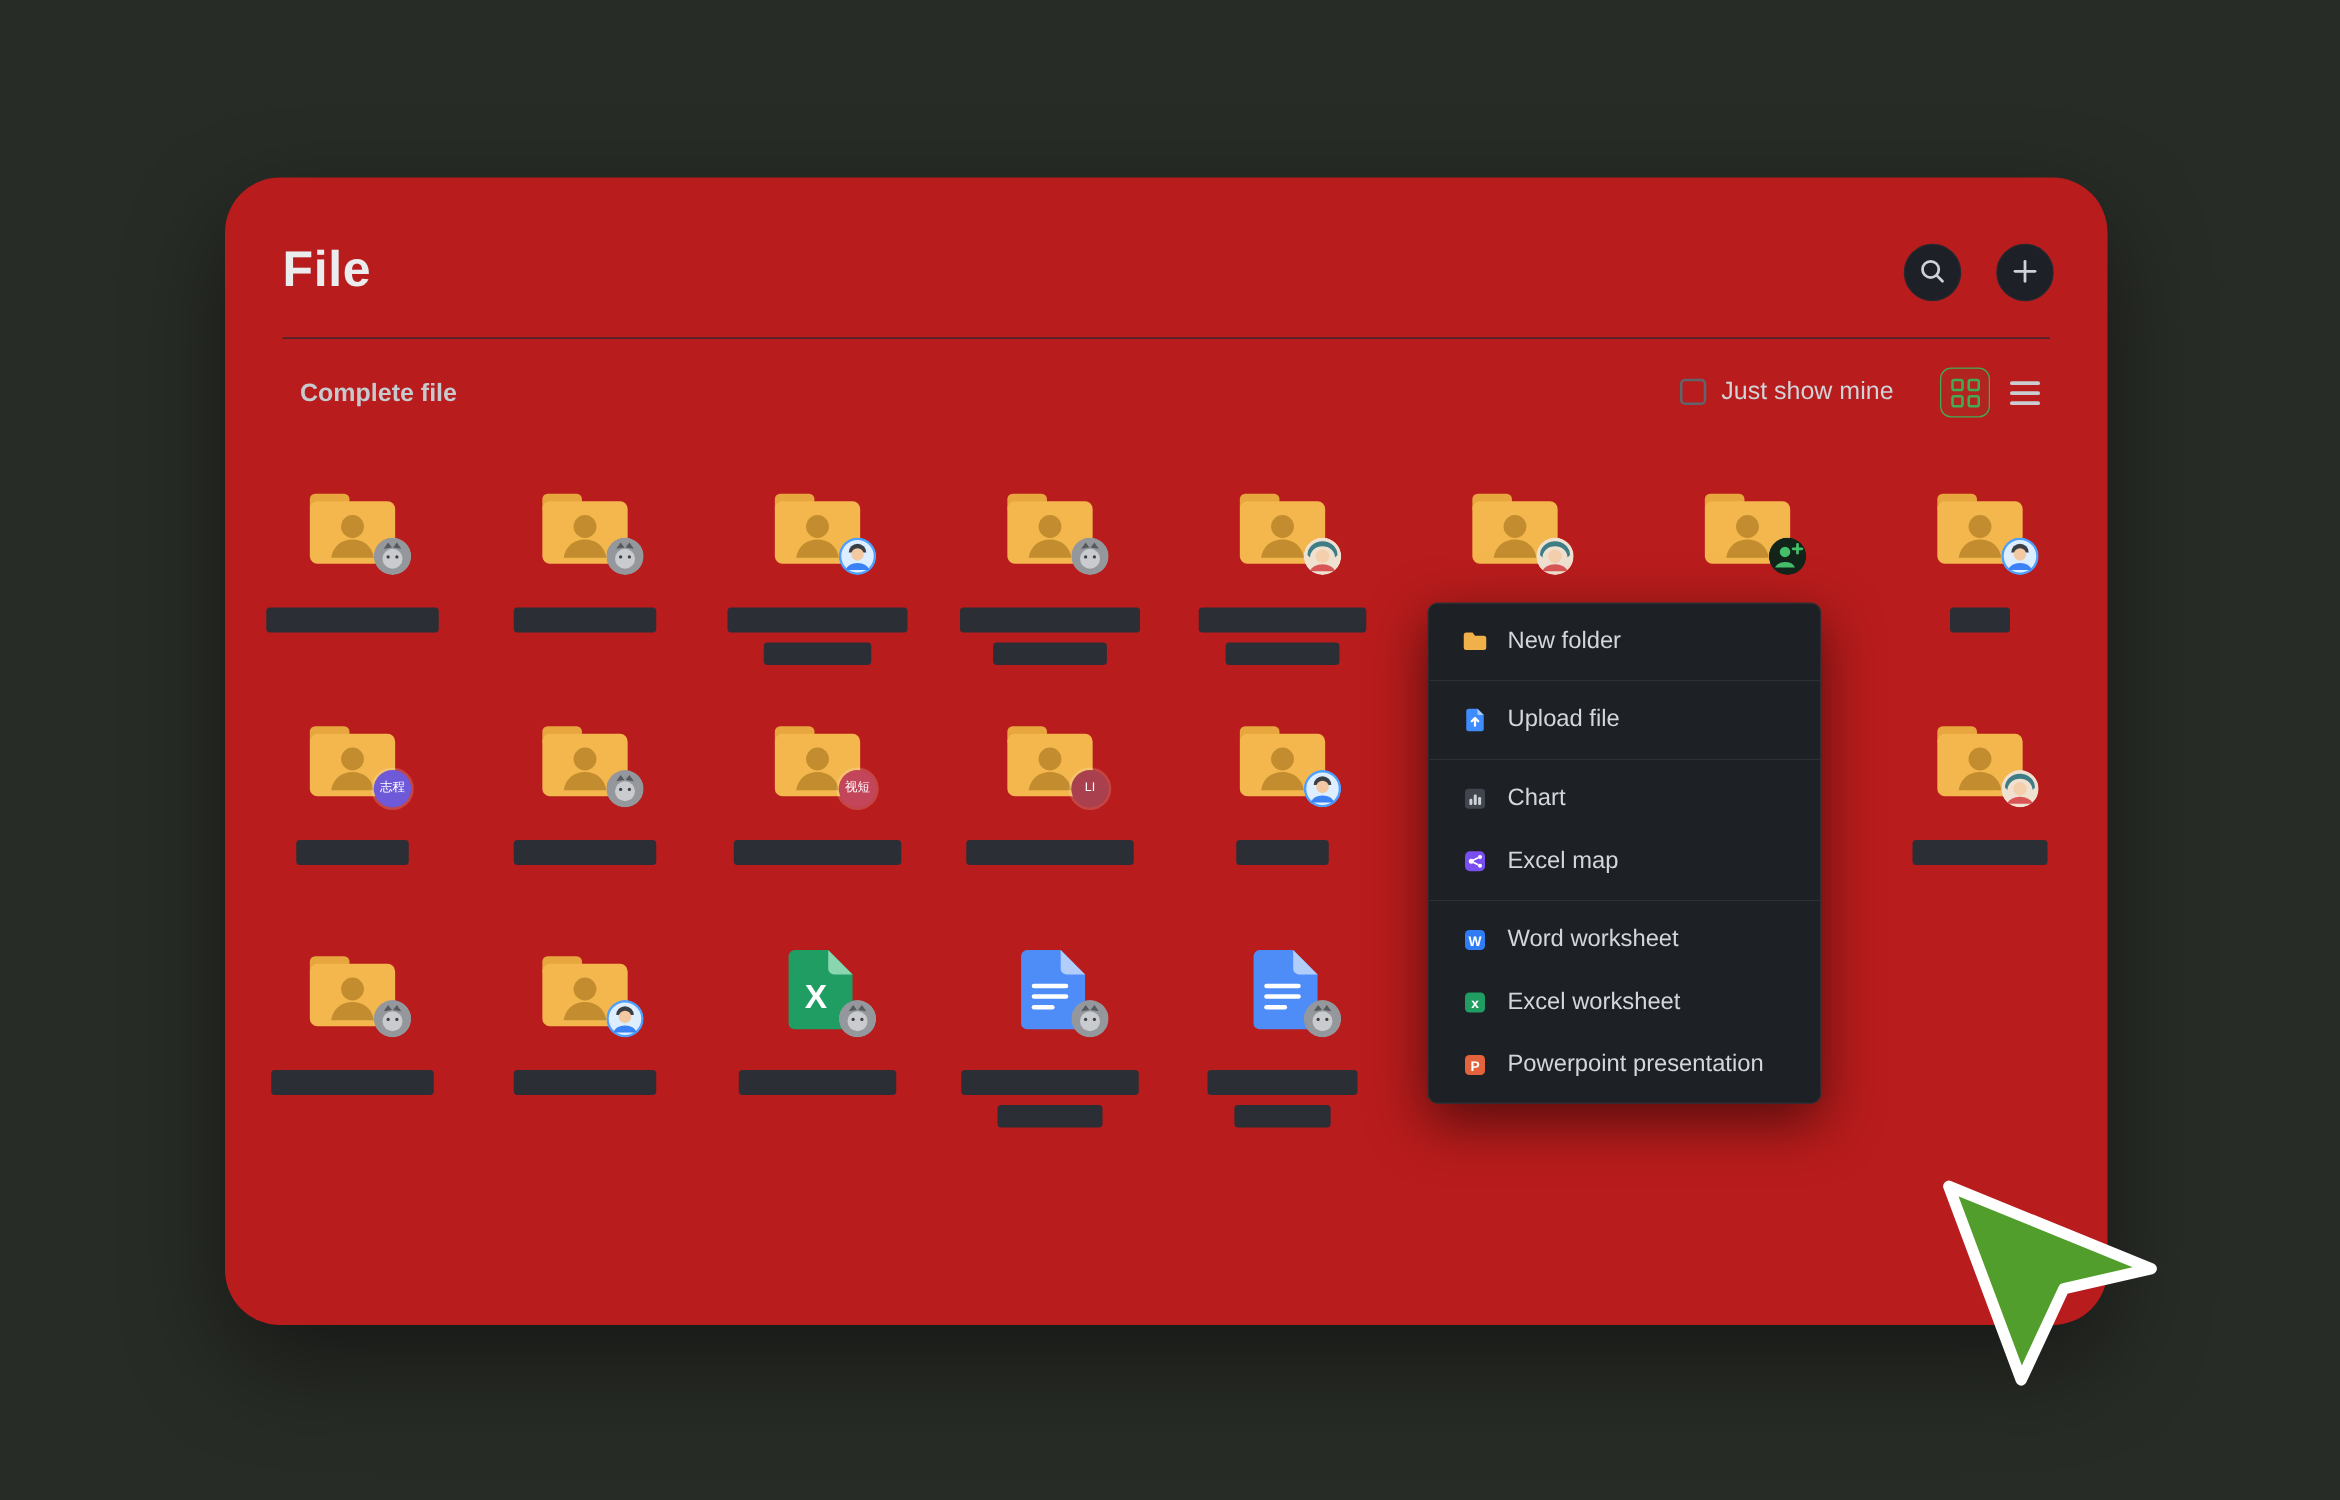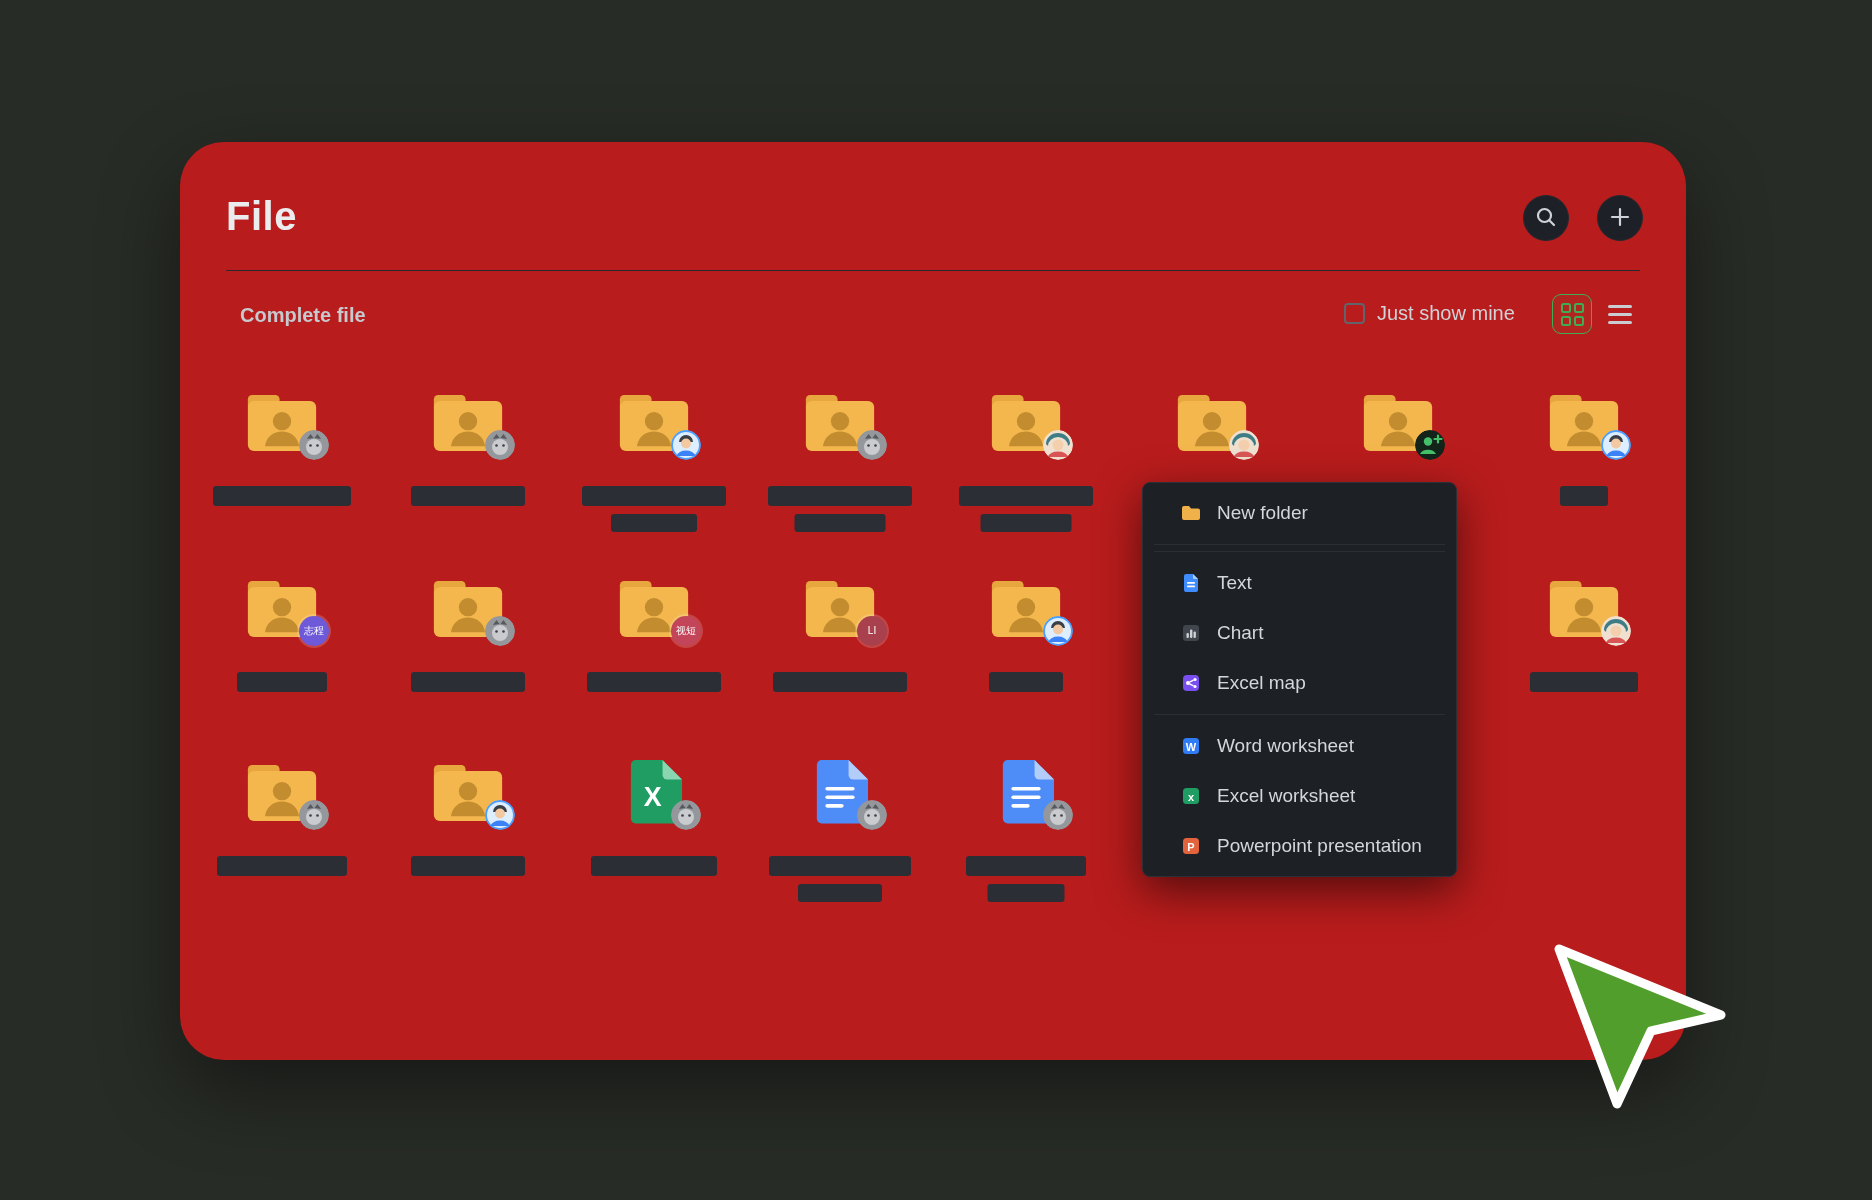--- a/index.html
+++ b/index.html
@@ -99,7 +99,7 @@
     position:absolute; left:962px; top:340px; width:315px;
     background:#1d2025; border:1px solid #2c3036; border-radius:8px;
     box-shadow:0 14px 44px rgba(0,0,0,.55);
-    padding:5px 11px; z-index:20;text-align:center;
+    padding:5px 0; z-index:20;text-align:center;
   }
   .menu-item {
     height:50px; display:flex; align-items:center; gap:15px;

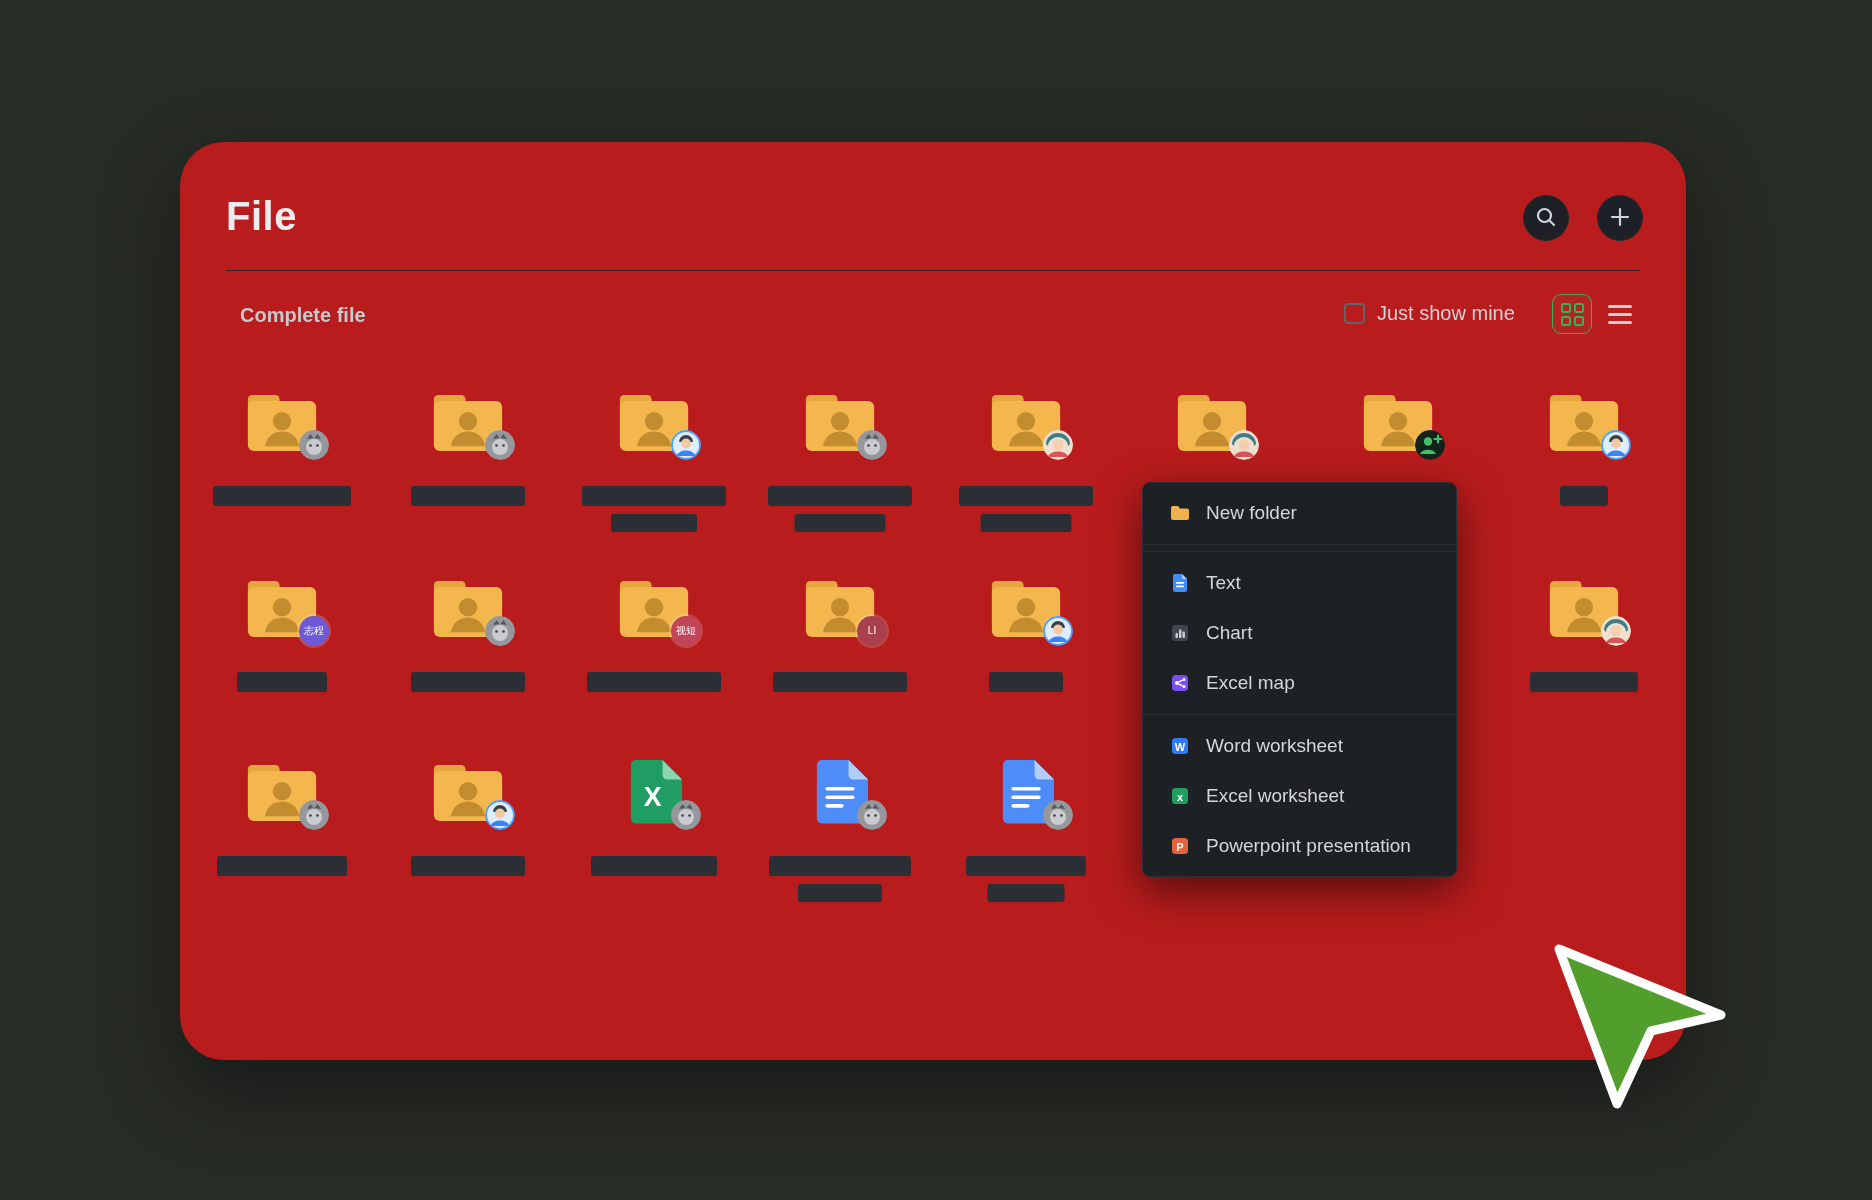--- a/index.html
+++ b/index.html
@@ -546,6 +546,16 @@
        <span class="mi-label">New folder</span>
       </div>
       <div class="menu-divider"></div>
+      <div class="menu-item">
+        <span class="mi-icon">
+          <svg viewBox="0 0 22 22">
+            <path d="M4 4a2 2 0 0 1 2-2h7l5 5v11a2 2 0 0 1-2 2H6a2 2 0 0 1-2-2z" fill="#3f8cff"></path>
+            <path d="M13 2l5 5h-4a1 1 0 0 1-1-1z" fill="#a9ccff"></path>
+            <path d="M11 15.5V9.8M8.4 12l2.6-2.6 2.6 2.6" stroke="#fff" stroke-width="1.8" stroke-linecap="round" stroke-linejoin="round" fill="none"></path>
+          </svg>
+        </span>
+       <span class="mi-label">Upload file</span>
+      </div>
       <div class="menu-divider"></div>
       <div class="menu-item">
         <span class="mi-icon">

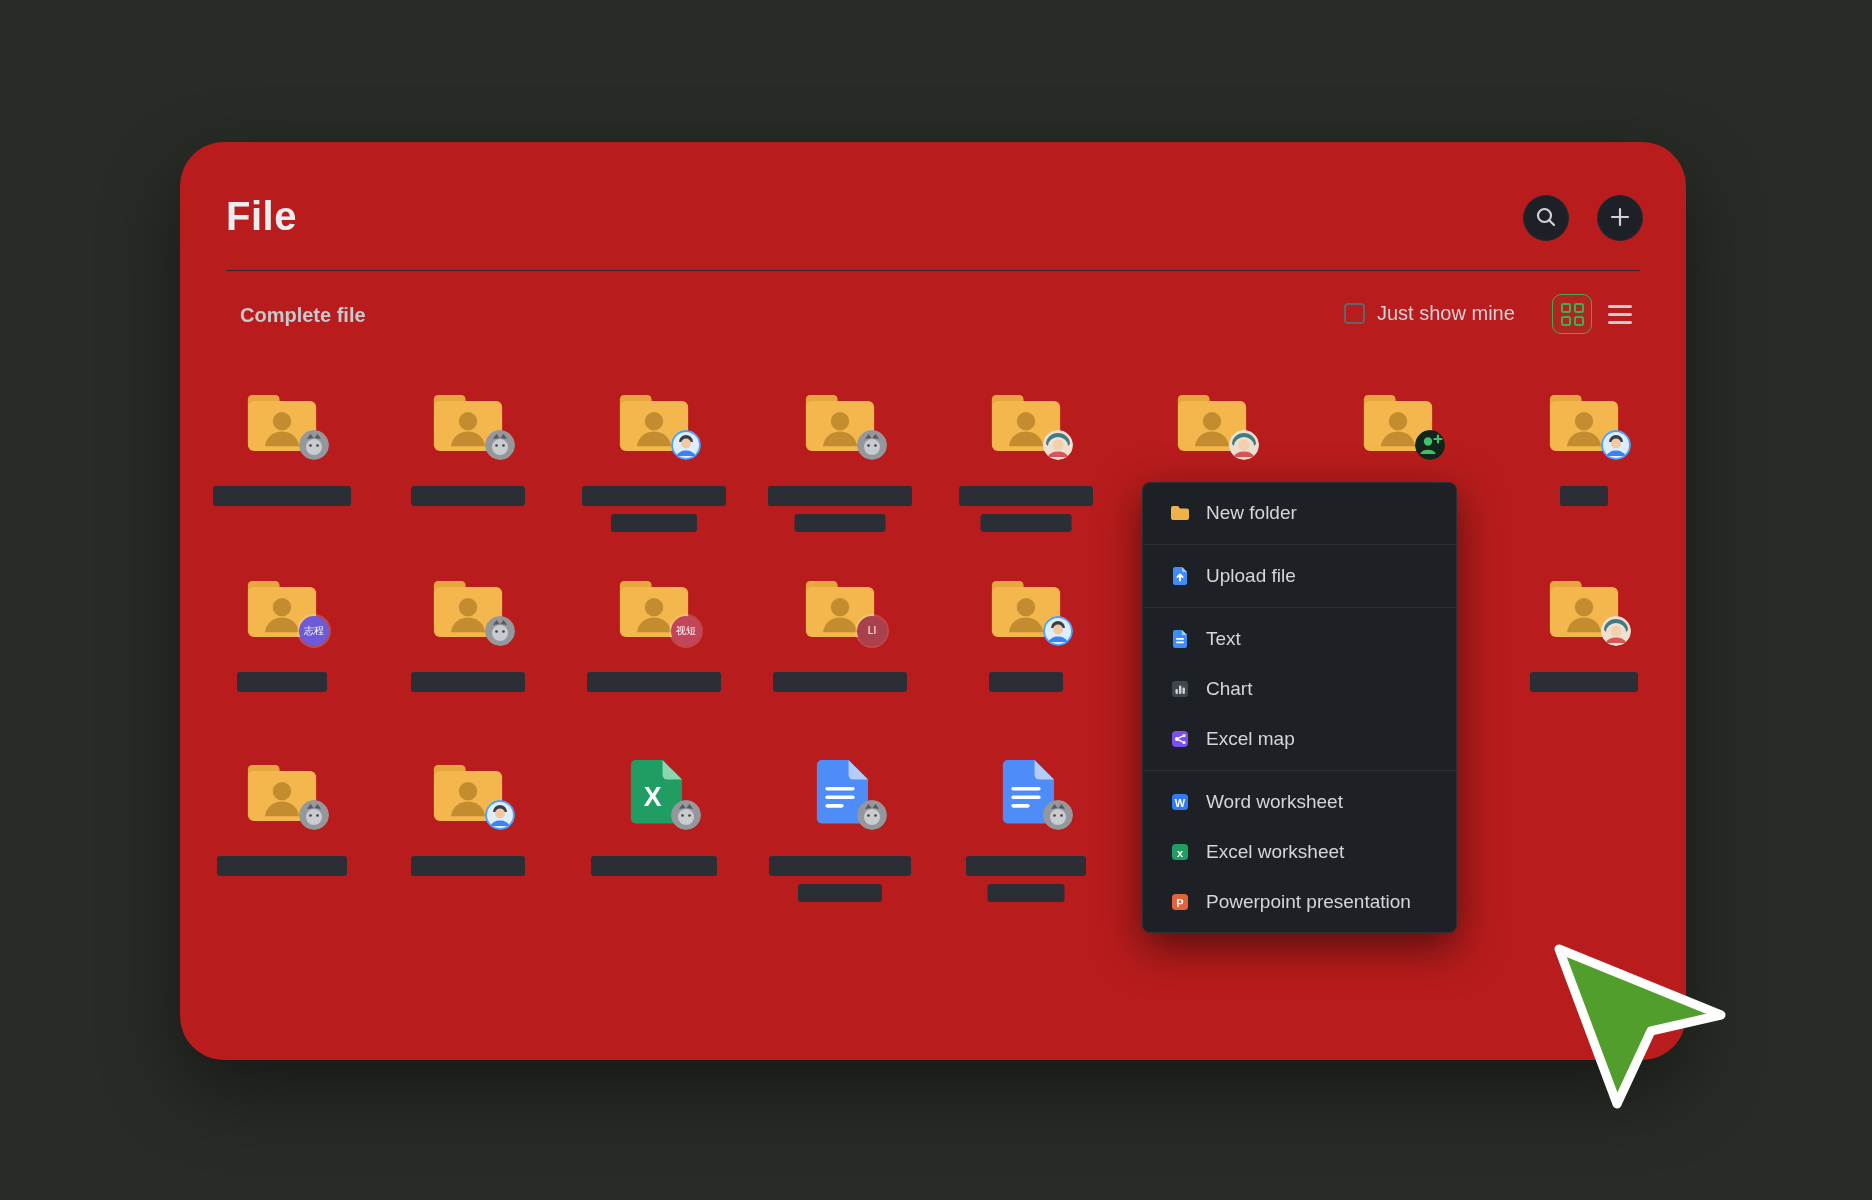--- a/index.html
+++ b/index.html
@@ -557,17 +557,6 @@
        <span class="mi-label">Upload file</span>
       </div>
       <div class="menu-divider"></div>
-      <div class="menu-item">
-        <span class="mi-icon">
-          <svg viewBox="0 0 22 22">
-            <path d="M4 4a2 2 0 0 1 2-2h7l5 5v11a2 2 0 0 1-2 2H6a2 2 0 0 1-2-2z" fill="#3f8cff"></path>
-            <path d="M13 2l5 5h-4a1 1 0 0 1-1-1z" fill="#a9ccff"></path>
-            <rect x="7" y="10" width="8" height="1.8" rx=".9" fill="#fff"></rect>
-            <rect x="7" y="13.5" width="8" height="1.8" rx=".9" fill="#fff"></rect>
-          </svg>
-        </span>
-       <span class="mi-label">Text</span>
-      </div>
       <div class="menu-item">
         <span class="mi-icon">
           <svg viewBox="0 0 22 22">

